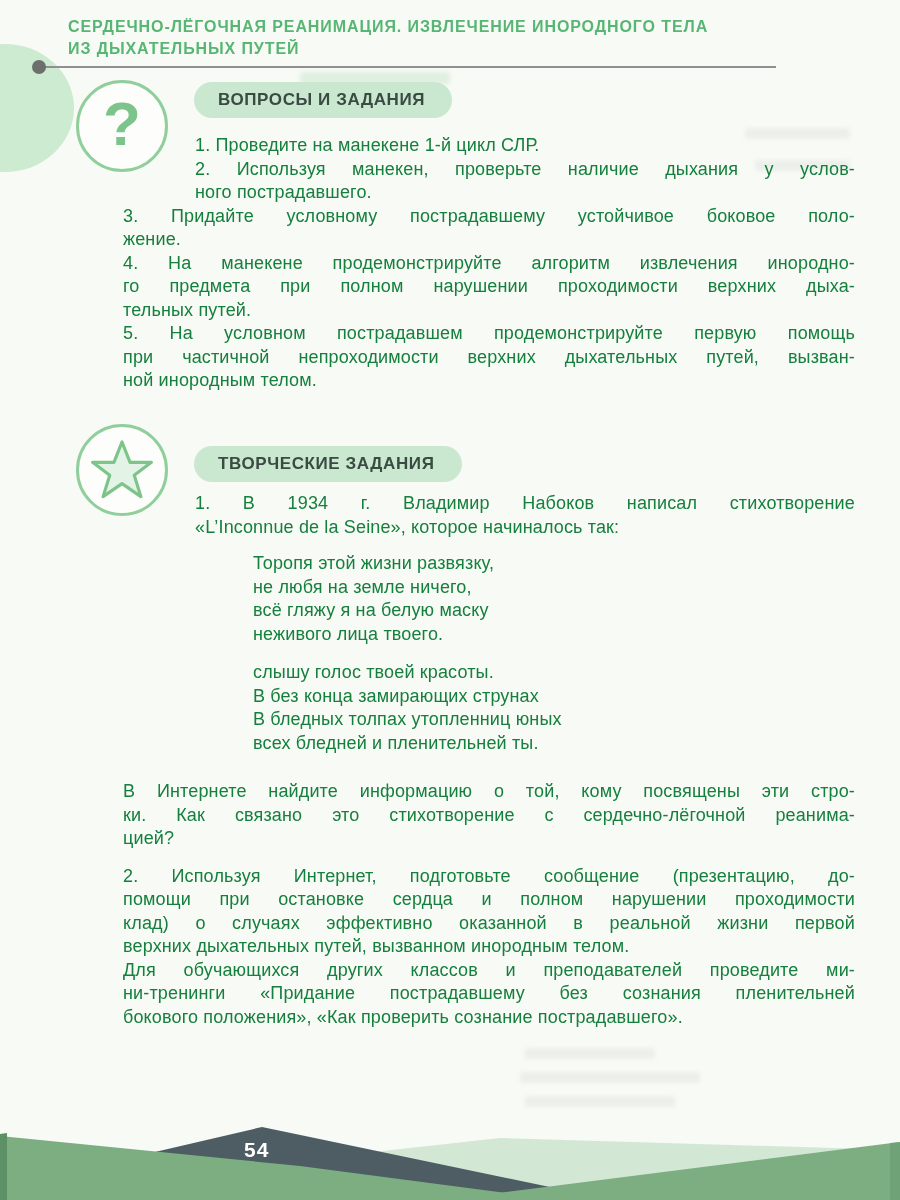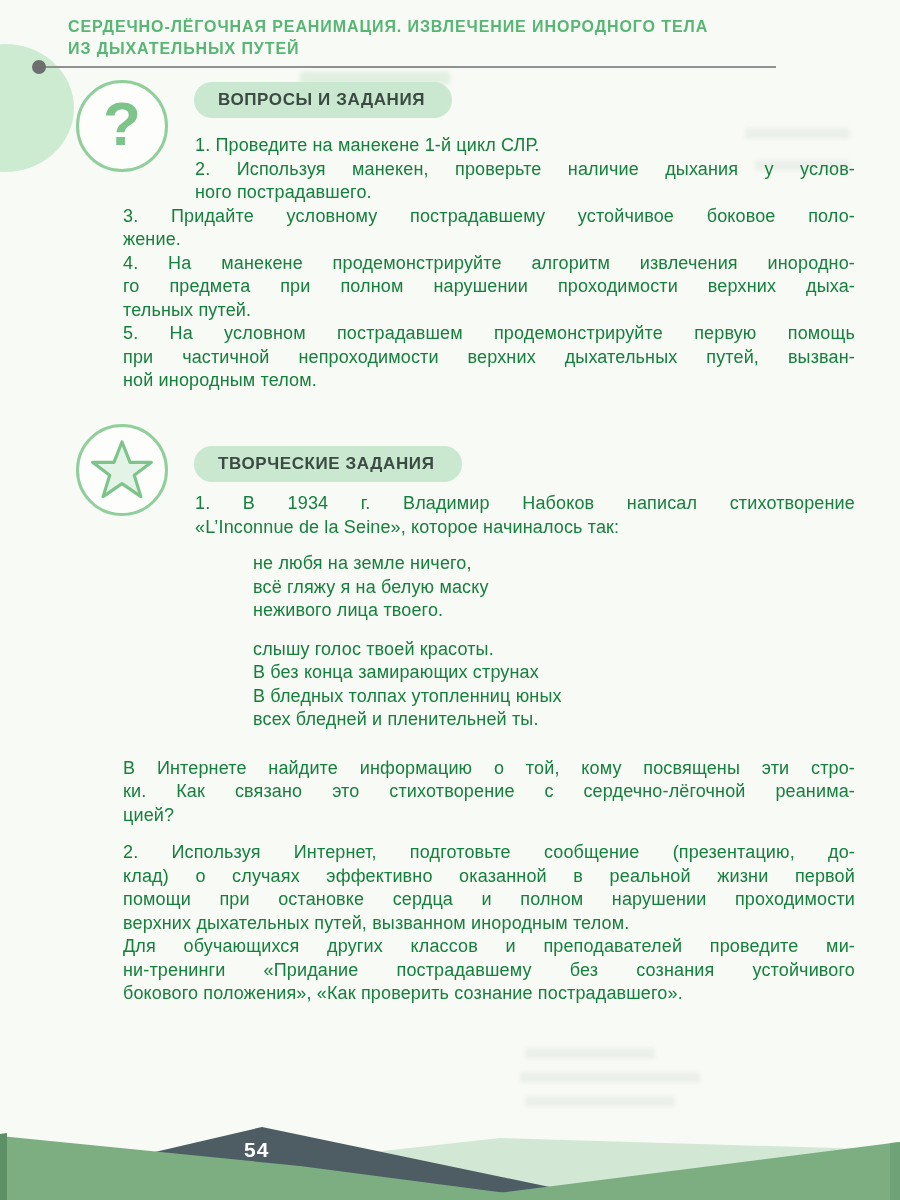--- a/index.html
+++ b/index.html
@@ -154,6 +154,7 @@
         <div class="tline">«L’Inconnue de la Seine», которое начиналось так:</div>
       </div>
     <div class="poem mt13">
+        <div class="tline">Торопя этой жизни развязку,</div>
         <div class="tline">не любя на земле ничего,</div>
         <div class="tline">всё гляжу я на белую маску</div>
         <div class="tline">неживого лица твоего.</div>

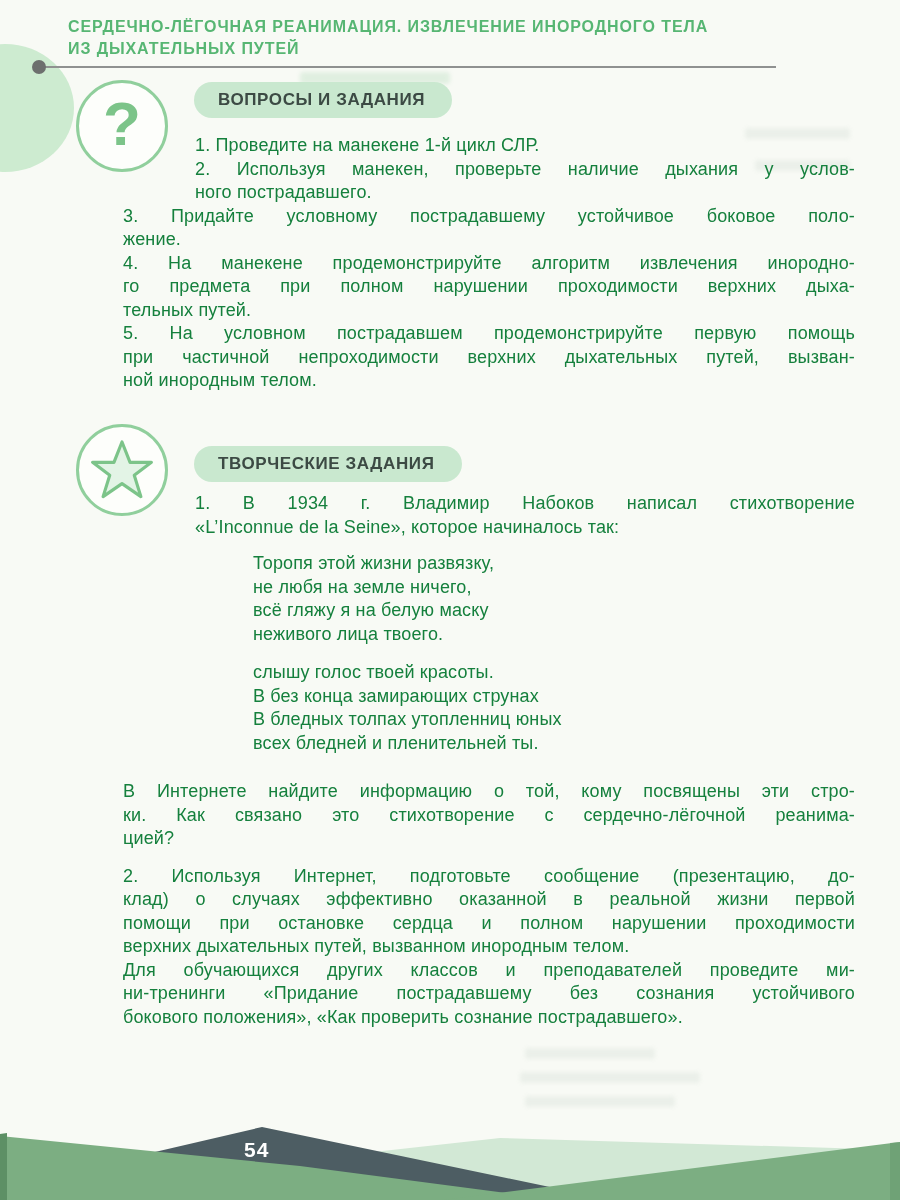--- a/index.html
+++ b/index.html
@@ -172,8 +172,8 @@
       </div>
     <div class="mt14">
         <div class="tline tline-j">2. Используя Интернет, подготовьте сообщение (презентацию, до-</div>
+        <div class="tline tline-j">помощи при остановке сердца и полном нарушении проходимости</div>
         <div class="tline tline-j">клад) о случаях эффективно оказанной в реальной жизни первой</div>
-        <div class="tline tline-j">помощи при остановке сердца и полном нарушении проходимости</div>
         <div class="tline">верхних дыхательных путей, вызванном инородным телом.</div>
       </div>
     <div>

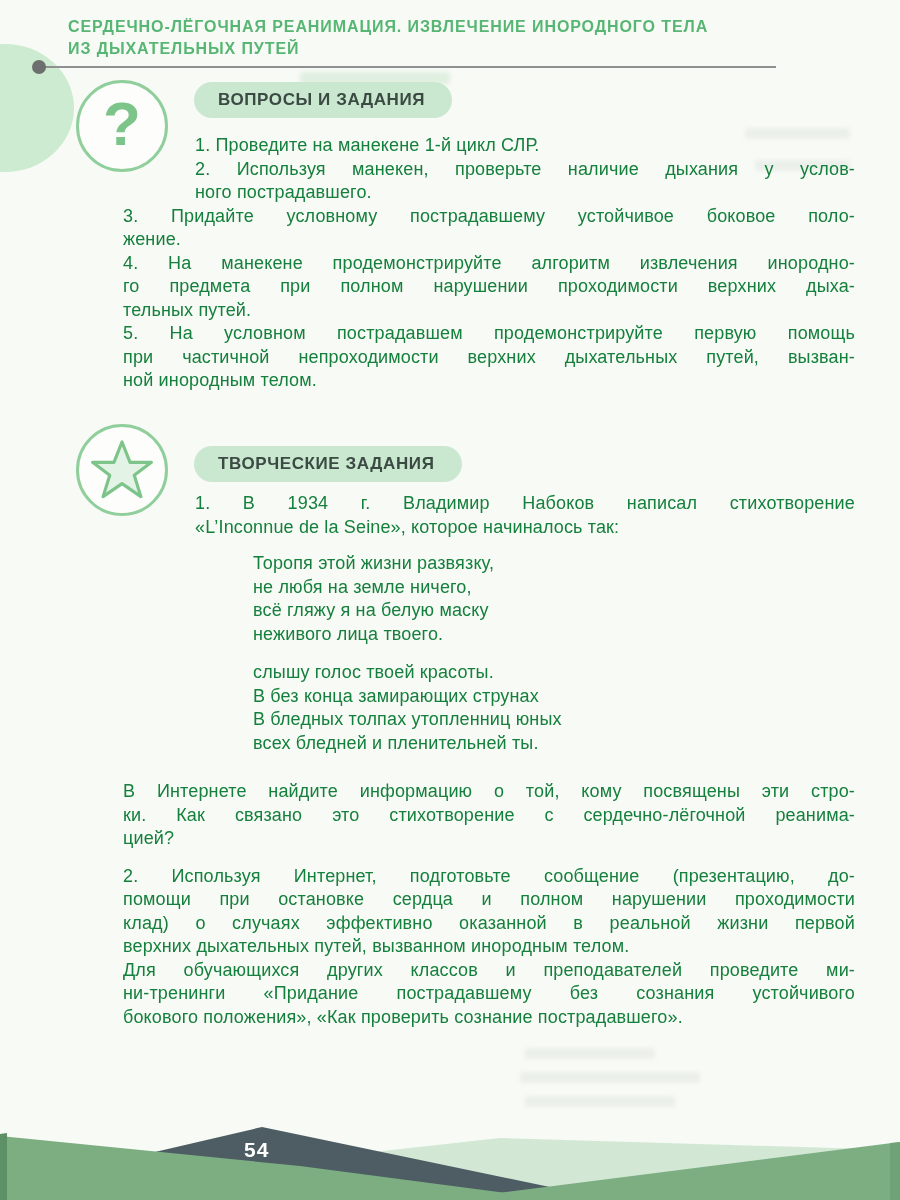--- a/index.html
+++ b/index.html
@@ -178,7 +178,7 @@
       </div>
     <div>
         <div class="tline tline-j">Для обучающихся других классов и преподавателей проведите ми-</div>
-        <div class="tline tline-j">ни-тренинги «Придание пострадавшему без сознания устойчивого</div>
+        <div class="tline tline-j">ни-тренинги «Придание пострадавшему без сознания пленительней</div>
         <div class="tline">бокового положения», «Как проверить сознание пострадавшего».</div>
       </div>
   </div>

